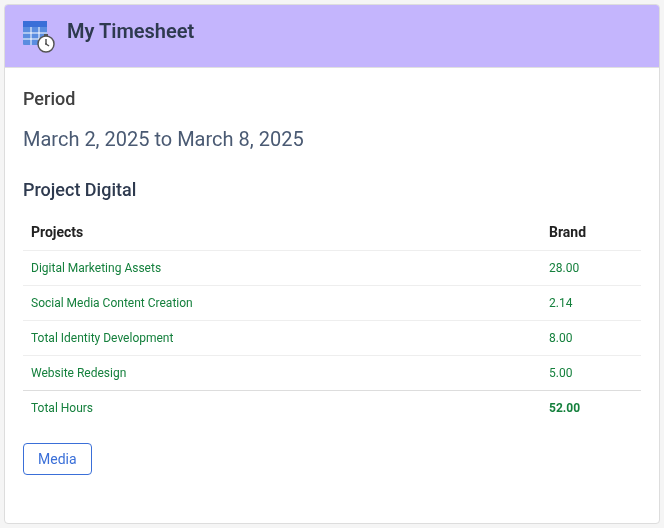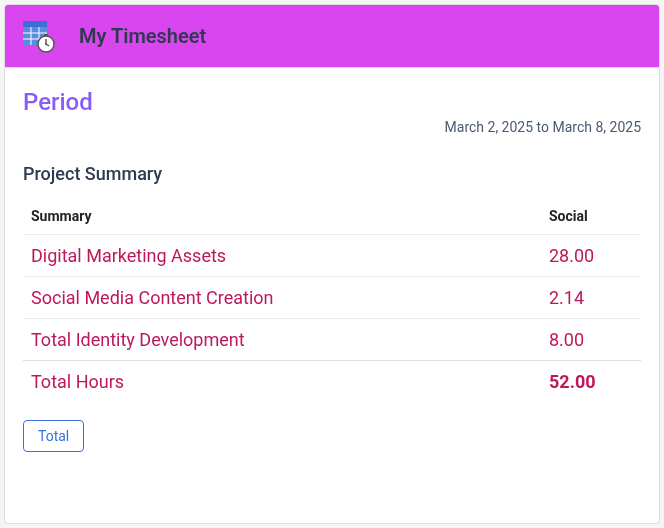--- a/index.html
+++ b/index.html
@@ -22,12 +22,12 @@
       overflow: hidden;
     }
     .header {
-      background: #d946ef;
+      background: #c4b5fd;
       border-bottom: 1px solid #e0e0e0;
       padding: 14px 16px;
       display: flex;
-      align-items: center;
-      gap: 24px;
+      align-items: flex-start;
+      gap: 12px;
     }
     .header-icon {
       width: 34px;

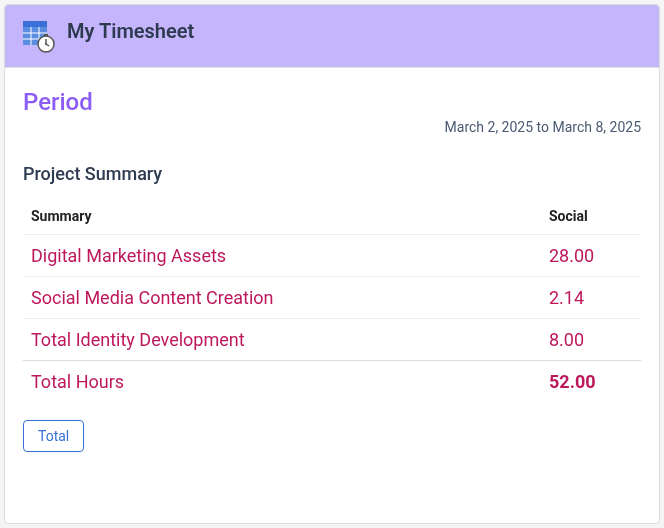--- a/index.html
+++ b/index.html
@@ -44,10 +44,10 @@
       padding: 20px 18px;
     }
     .section-title {
-      font-size: 24px;
+      font-size: 18px;
       font-weight: 500;
-      color: #8b5cf6;
-      margin-bottom: 3px;
+      color: #404040;
+      margin-bottom: 18px;
     }
     .period-text {
       font-size: 14px;

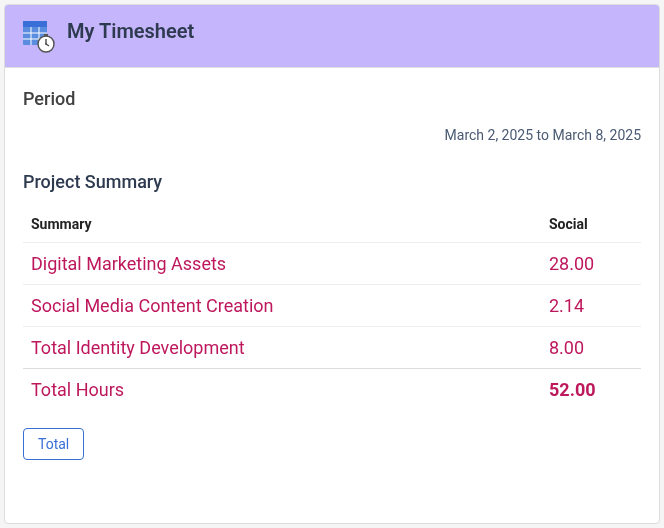--- a/index.html
+++ b/index.html
@@ -50,10 +50,9 @@
       margin-bottom: 18px;
     }
     .period-text {
-      font-size: 14px;
+      font-size: 20px;
       color: #4a5a73;
       margin-bottom: 28px;
-      text-align: right;
     }
     .summary-title {
       font-size: 18px;

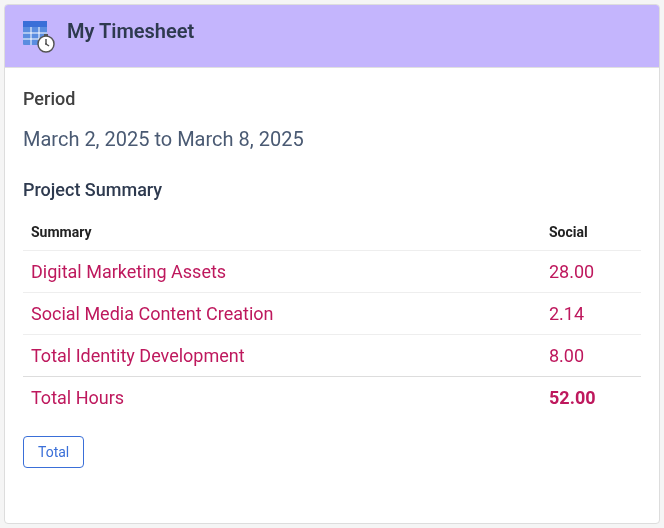--- a/index.html
+++ b/index.html
@@ -131,7 +131,7 @@
     <div class="section-title">Period</div>
     <div class="period-text">March 2, 2025 to March 8, 2025</div>
 
-    <div class="summary-title">Project Summary</div>
+    <div class="summary-title">Project Digital</div>
 
     <table class="summary-table">
       <thead>

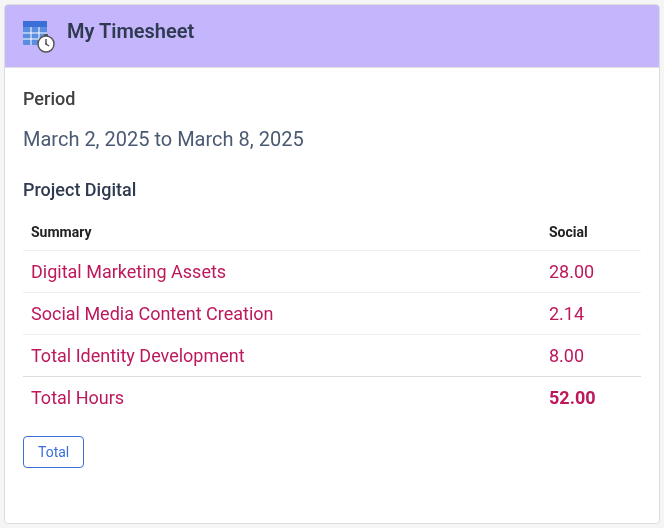--- a/index.html
+++ b/index.html
@@ -136,7 +136,7 @@
     <table class="summary-table">
       <thead>
         <tr>
-          <th>Summary</th>
+          <th>Projects</th>
           <th class="hours-col">Social</th>
         </tr>
       </thead>

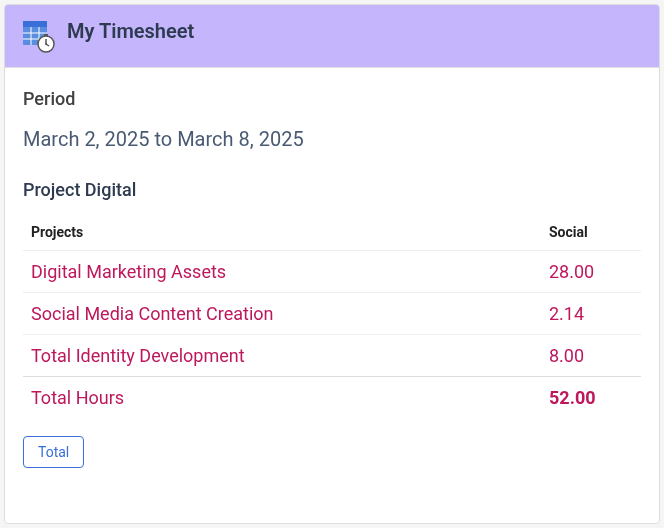--- a/index.html
+++ b/index.html
@@ -137,7 +137,7 @@
       <thead>
         <tr>
           <th>Projects</th>
-          <th class="hours-col">Social</th>
+          <th class="hours-col">Brand</th>
         </tr>
       </thead>
       <tbody id="summary-rows">

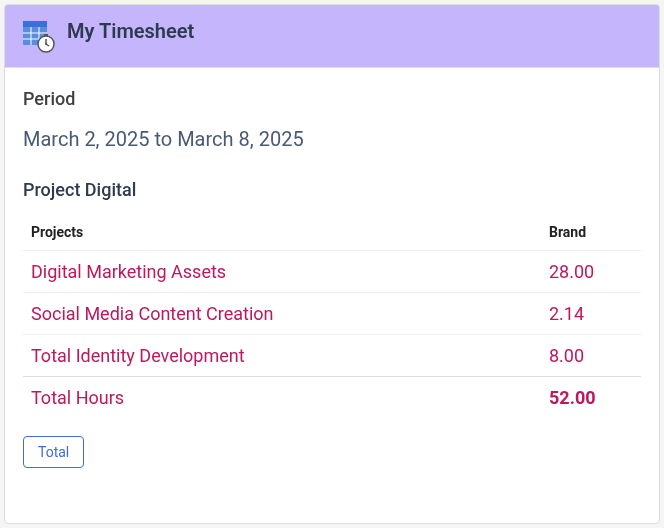--- a/index.html
+++ b/index.html
@@ -73,8 +73,8 @@
       border-bottom: 1px solid #eee;
     }
     .summary-table td {
-      font-size: 18px;
-      color: #be185d;
+      font-size: 12px;
+      color: #15803d;
       padding: 10px 8px;
       border-bottom: 1px solid #eee;
     }

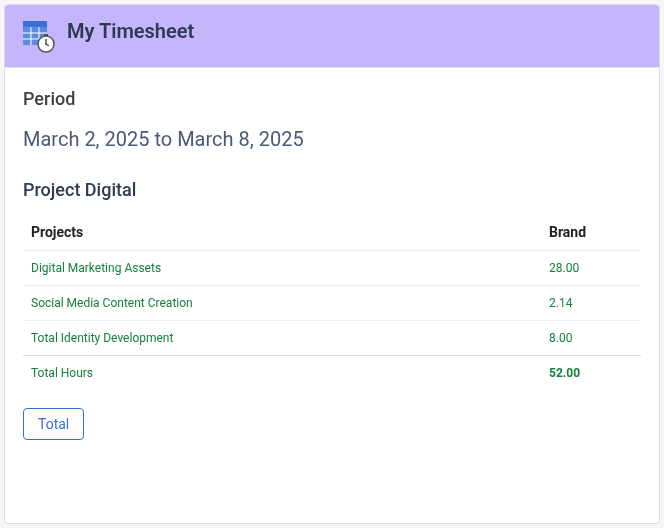--- a/index.html
+++ b/index.html
@@ -153,6 +153,10 @@
             <td>Total Identity Development</td>
             <td>8.00</td>
           </tr>
+          <tr>
+            <td>Website Redesign</td>
+            <td>5.00</td>
+          </tr>
         </tbody>
       <tfoot>
         <tr class="total-row">

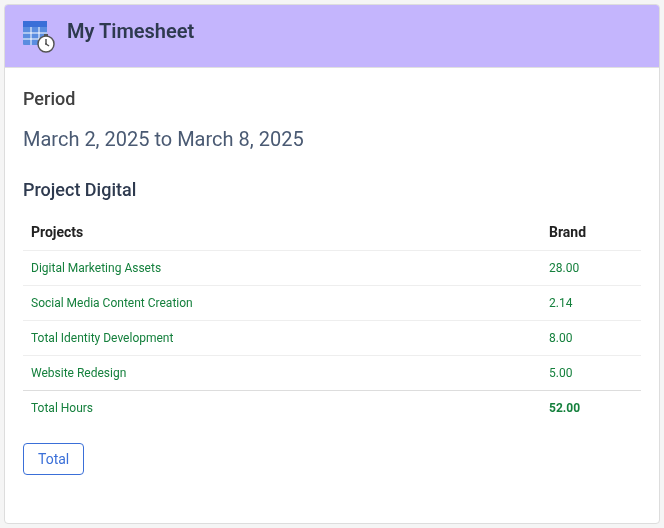--- a/index.html
+++ b/index.html
@@ -166,7 +166,7 @@
       </tfoot>
     </table>
 
-    <button class="view-button">Total</button>
+    <button class="view-button">Media</button>
   </div>
 </div>
 

